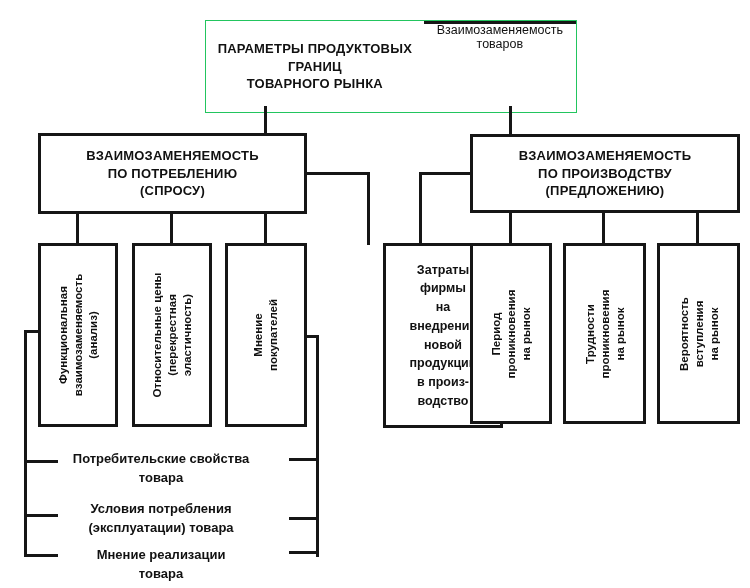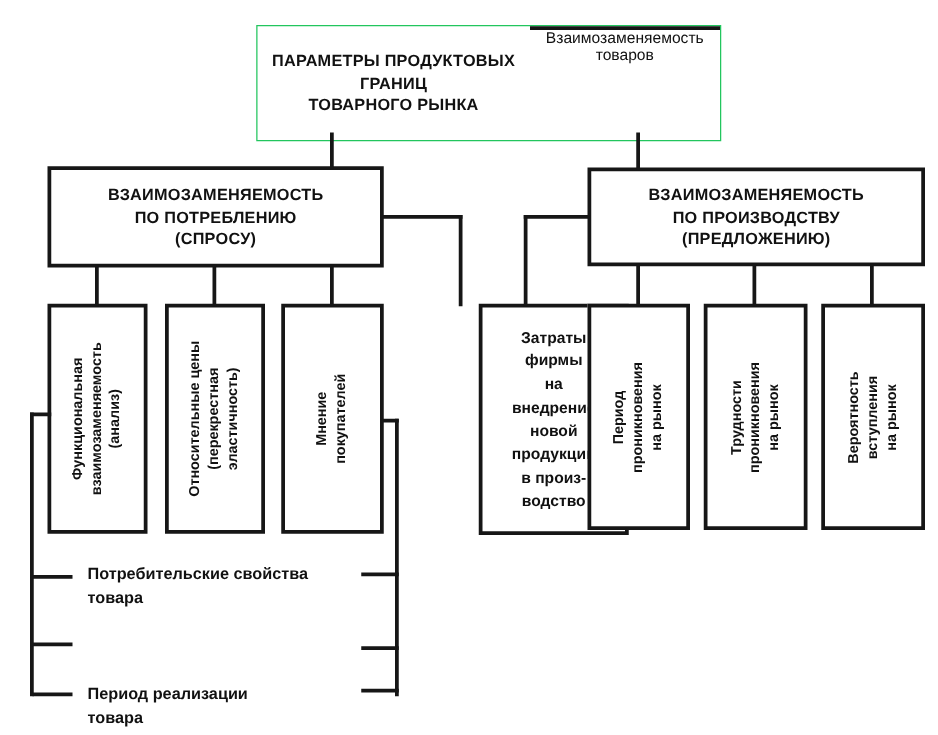--- a/index.html
+++ b/index.html
@@ -70,8 +70,9 @@
   .mid-box { font-size: 12.5px; line-height: 1.5; margin-left: 48px; }
   .list-item {
     position: absolute;
-    left: 70px;
+    left: 41px;
     width: 240px;
+    text-align: center;
     font-weight: bold;
     font-size: 13px;
     line-height: 1.45;

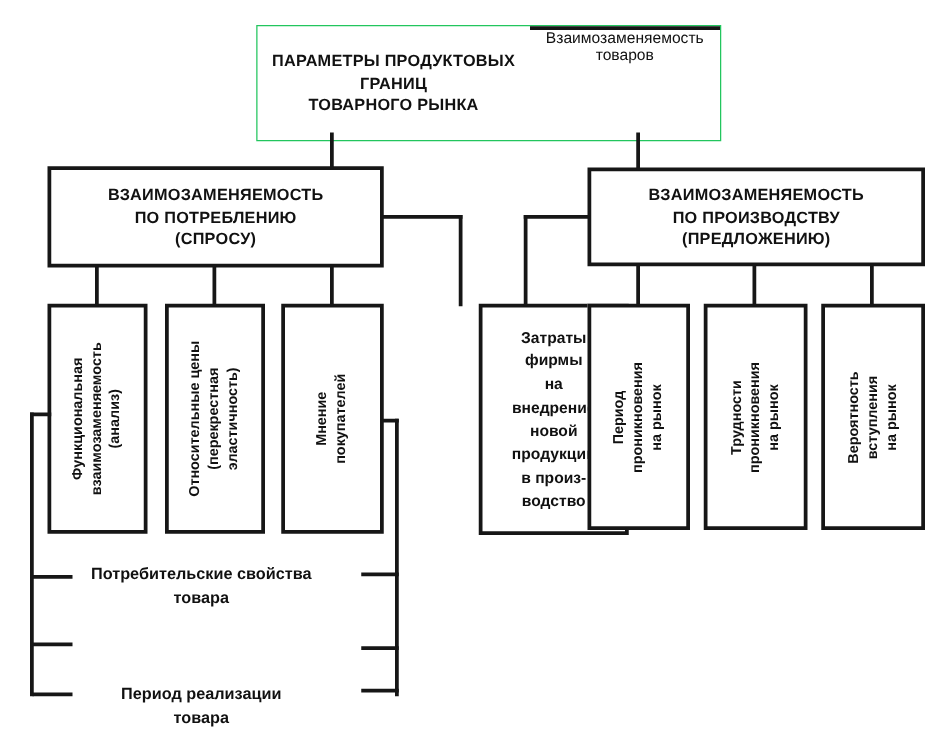--- a/index.html
+++ b/index.html
@@ -140,6 +140,8 @@
 
   <div class="list-item" style="top:450px;">Потребительские свойства
 товара</div>
+  <div class="list-item" style="top:500px;">Условия потребления
+(эксплуатации) товара</div>
   <div class="list-item" style="top:546px;">Период реализации
 товара</div>
 

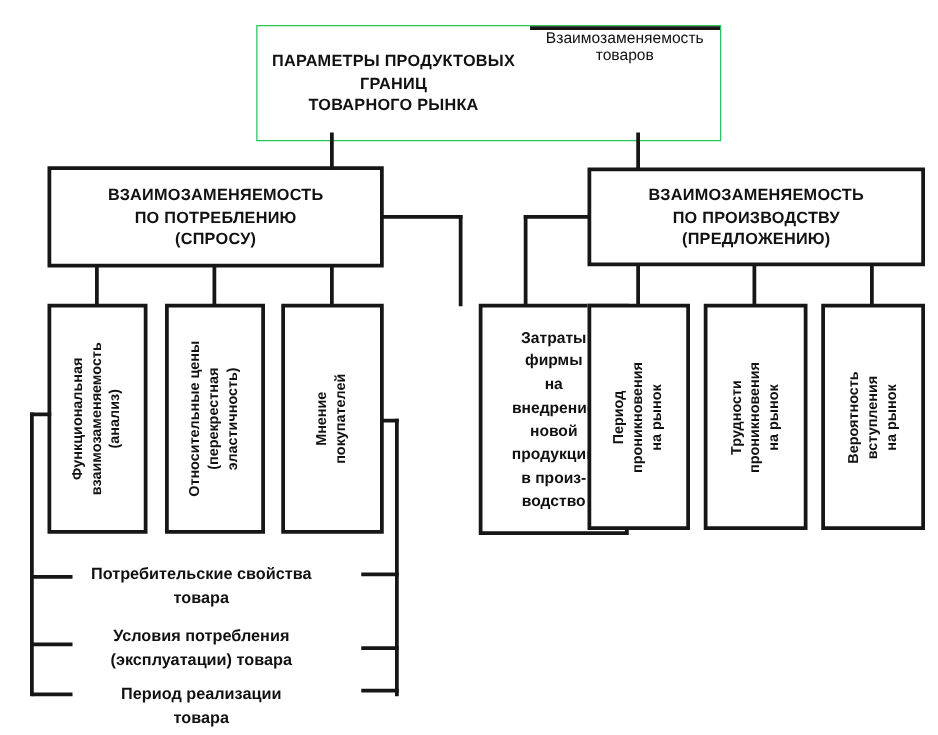--- a/index.html
+++ b/index.html
@@ -142,7 +142,7 @@
 товара</div>
   <div class="list-item" style="top:500px;">Условия потребления
 (эксплуатации) товара</div>
-  <div class="list-item" style="top:546px;">Период реализации
+  <div class="list-item" style="top:546px;">Мнение реализации
 товара</div>
 
   <div class="line" style="left:264px; top:106px; width:3px; height:29px;"></div>

